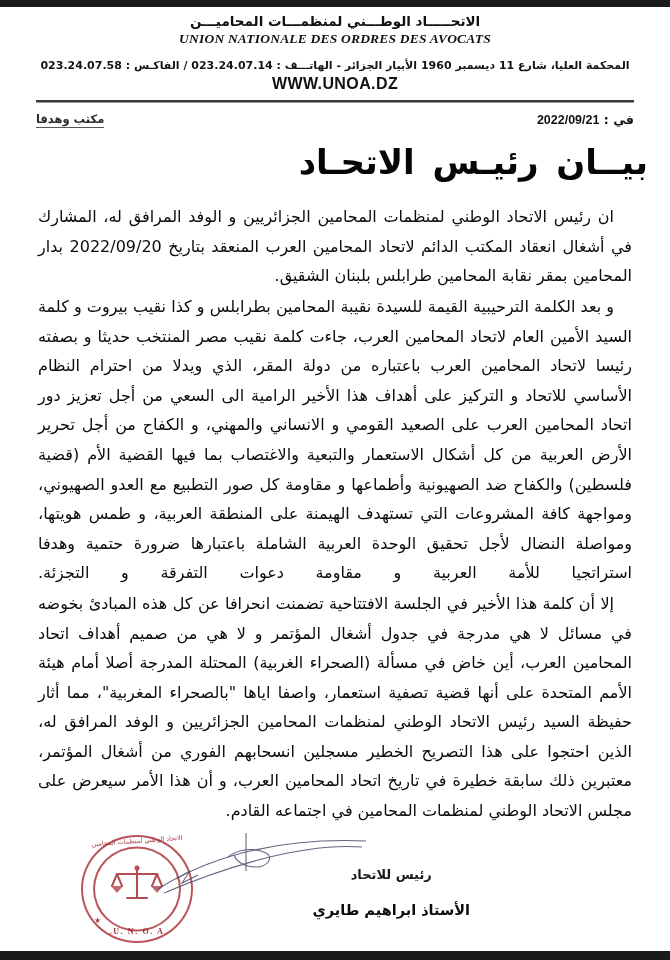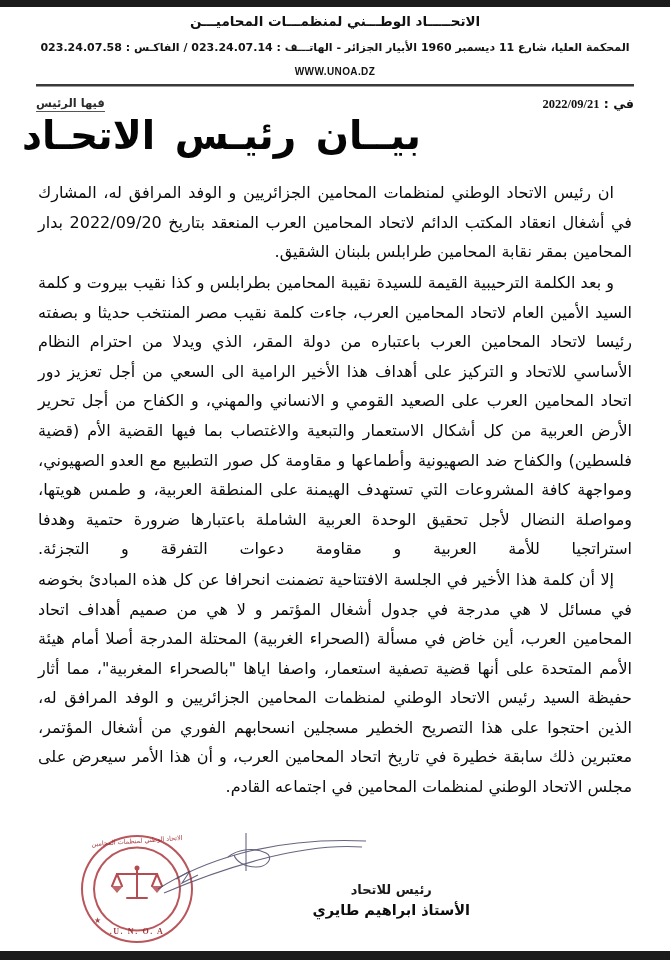--- a/index.html
+++ b/index.html
@@ -264,6 +264,7 @@
 
     <div class="letterhead">
       <div class="lh-arabic">الاتحـــــاد الوطـــني لمنظمـــات المحاميـــن</div>
+      <div class="lh-french">UNION NATIONALE DES ORDRES DES AVOCATS</div>
       <div class="lh-contact">المحكمة العليا، شارع 11 ديسمبر 1960 الأبيار الجزائر   -   الهاتـــف : 023.24.07.14 / الفاكـس : 023.24.07.58</div>
       <div class="lh-web">WWW.UNOA.DZ</div>
     </div>

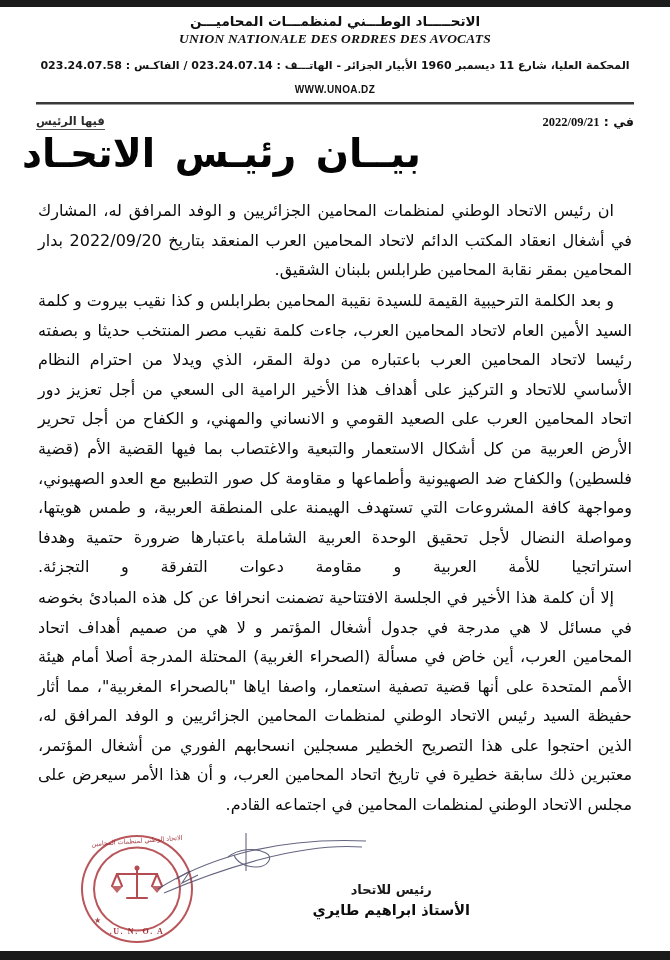--- a/index.html
+++ b/index.html
@@ -82,9 +82,9 @@
   .lh-web {
     font-family: "Liberation Sans", sans-serif;
     font-weight: 700;
-    font-size: 10px;
+    font-size: 16px;
     color: #111;
-    margin-top: 12px;
+    margin-top: 3px;
     letter-spacing: 0.4px;
   }
 

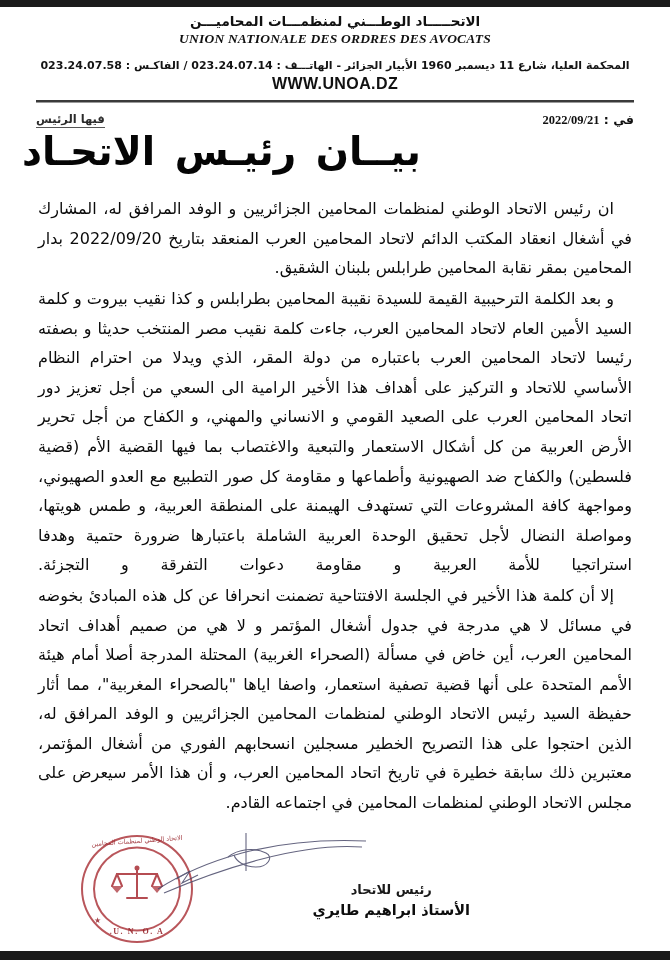--- a/index.html
+++ b/index.html
@@ -276,7 +276,7 @@
         <span>في :</span>
         <span class="date-value">2022/09/21</span>
       </div>
-      <div class="office-label">فيها الرئيس</div>
+      <div class="office-label">مكتب وهدفا</div>
     </div>
 
     <div class="doc-title">بيــان رئيـس الاتحـاد</div>

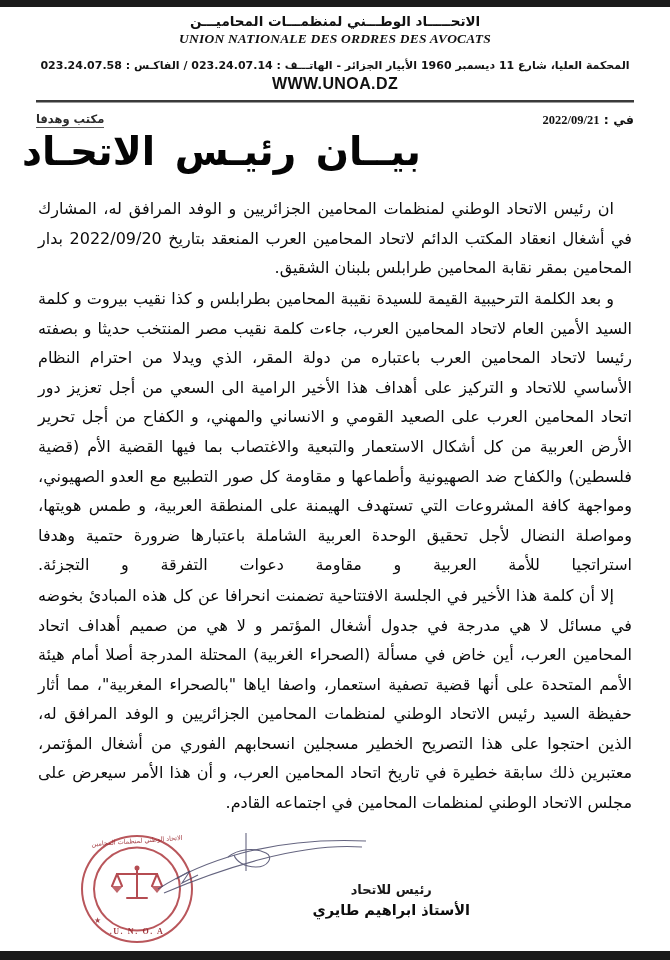--- a/index.html
+++ b/index.html
@@ -120,7 +120,7 @@
     white-space: nowrap;
   }
   .date-label .date-value {
-    font-family: Liberation Serif, serif;
+    font-family: Liberation Sans, sans-serif;
     letter-spacing: 0.2px;
     margin-top: 16px;
   }

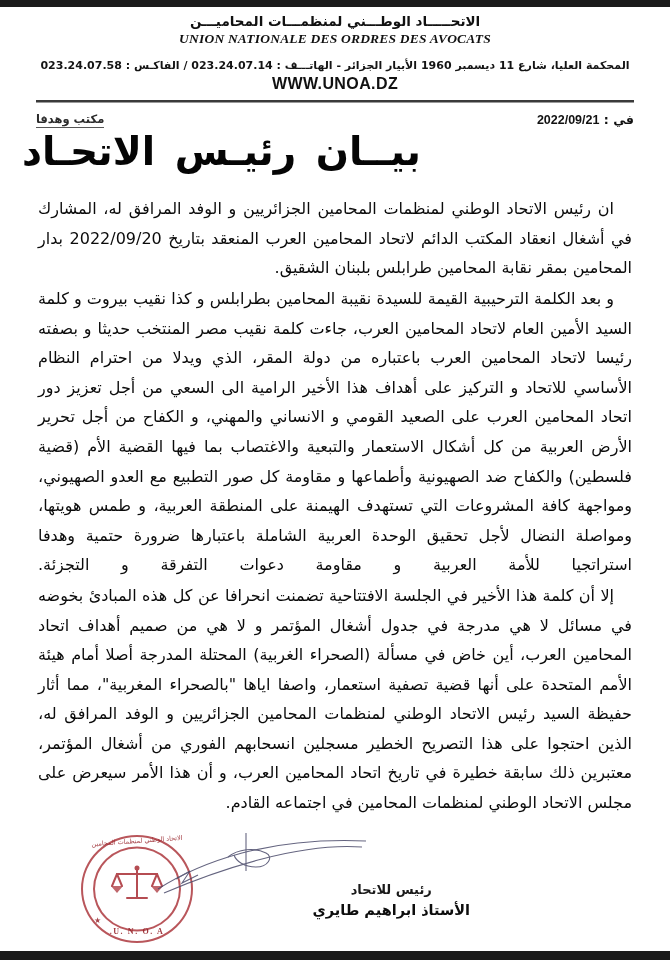--- a/index.html
+++ b/index.html
@@ -127,12 +127,12 @@
 
   
   .doc-title {
-    text-align: left;
-    font-family: "DejaVu Sans", sans-serif;
-    font-weight: 700;
-    font-size: 39px;
+    text-align: right;
+    font-family: "DejaVu Sans", sans-serif;
+    font-weight: 700;
+    font-size: 34px;
     color: #050505;
-    margin-top: 1px;
+    margin-top: 14px;
     letter-spacing: 2px;
     word-spacing: 6px;
   }

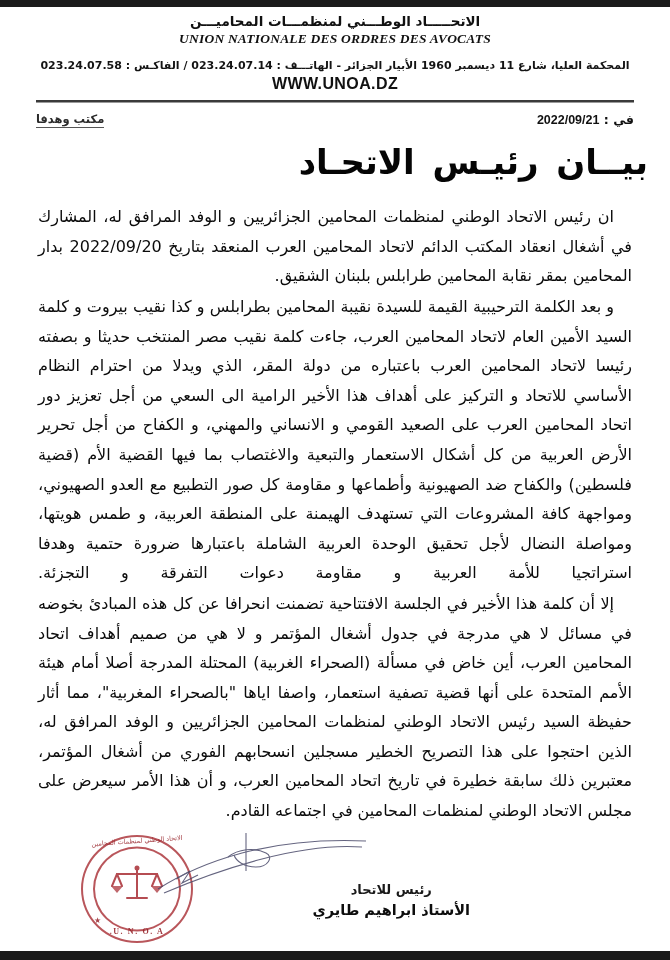--- a/index.html
+++ b/index.html
@@ -243,6 +243,7 @@
     color: #0d0d0d;
     line-height: 1.45;
     white-space: nowrap;
+    margin-top: 15px;
   }
   .ink {
     position: absolute;

